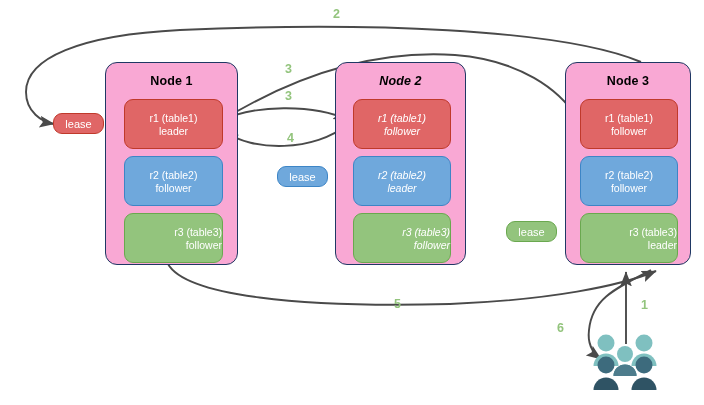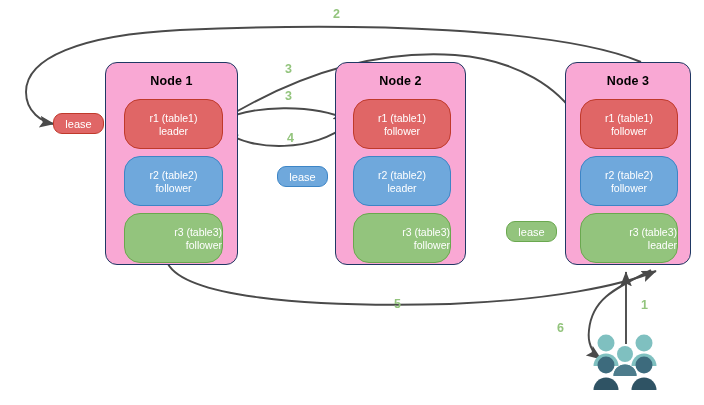--- a/index.html
+++ b/index.html
@@ -142,7 +142,7 @@
     </div>
   </div>
 
-  <div class="node-box" style="left:335px; top:62px; width:131px; height:203px;">
+  <div class="node-box" style="left:335px; top:62px; width:131px; height:203px;font-style:italic;">
     <div class="node-title">Node 2</div>
     <div class="replica rep-red" style="left:17px; top:36px; width:98px; height:50px;">
       <span class="rl">r1 (table1)</span>

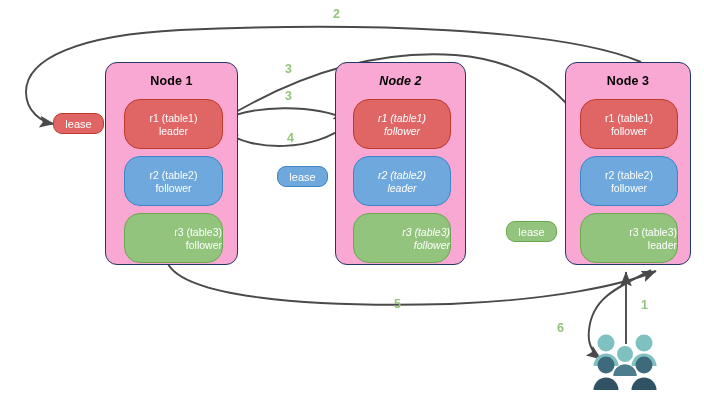--- a/index.html
+++ b/index.html
@@ -45,7 +45,7 @@
   }
   .replica {
     position: absolute;
-    border-radius: 16px;
+    border-radius: 9px;
     box-sizing: border-box;
     color: #ffffff;
     font-size: 10.5px;

